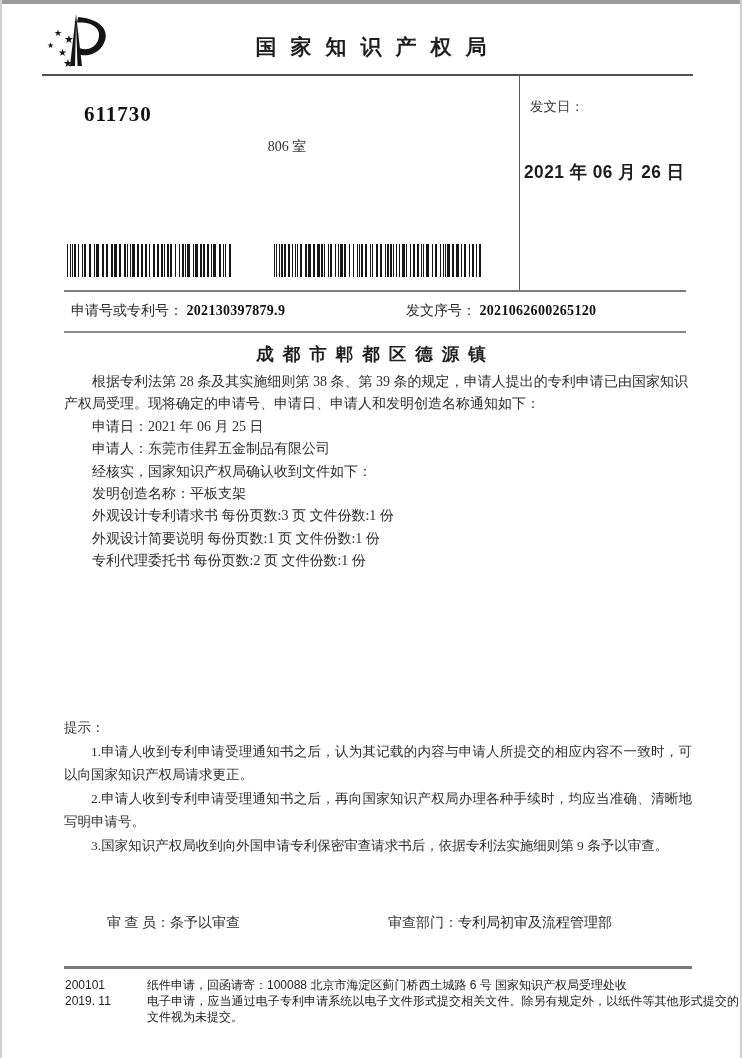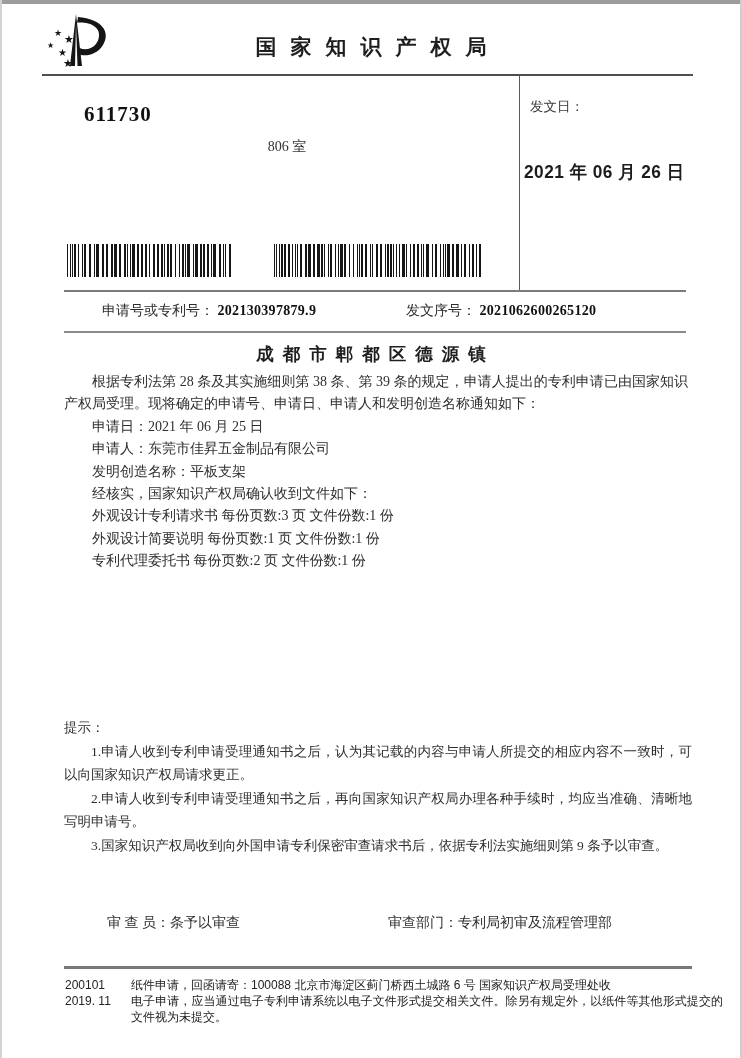--- a/index.html
+++ b/index.html
@@ -48,7 +48,7 @@
   .rule2{position:absolute;left:62px;top:290px;width:622px;height:2px;background:#7c7c7c;}
   
   .numrow{position:absolute;left:0;top:302px;width:742px;font-size:14px;}
-  .numrow .grp1{position:absolute;left:69px;white-space:nowrap;margin-left:31px;}
+  .numrow .grp1{position:absolute;left:69px;white-space:nowrap;}
   .numrow .grp2{position:absolute;left:404px;white-space:nowrap;}
   .numrow b{font-weight:700;color:#111;letter-spacing:0.3px;}
   .rule3{position:absolute;left:62px;top:331px;width:622px;height:1.5px;background:#8a8a8a;}

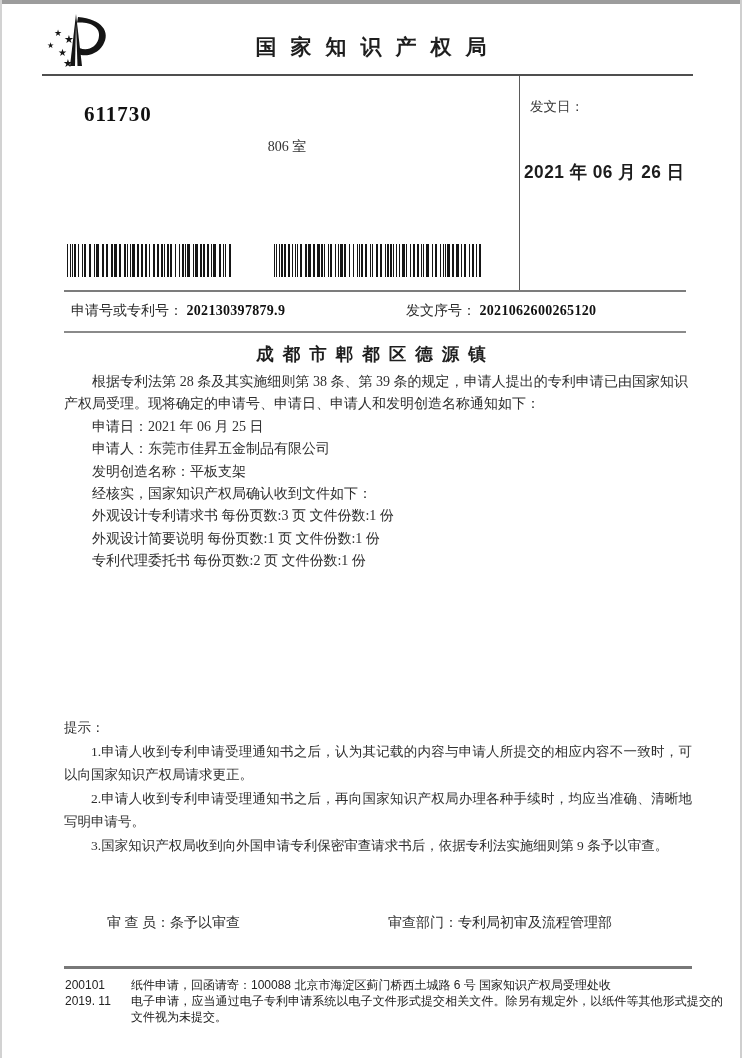--- a/index.html
+++ b/index.html
@@ -244,8 +244,8 @@
     <p class="indent">根据专利法第 28 条及其实施细则第 38 条、第 39 条的规定，申请人提出的专利申请已由国家知识产权局受理。现将确定的申请号、申请日、申请人和发明创造名称通知如下：</p>
     <p class="indent"><span>申请日：</span><span>2021 年 06 月 25 日</span></p>
     <p class="indent"><span>申请人：</span><span>东莞市佳昇五金制品有限公司</span></p>
+    <p class="indent recv">经核实，国家知识产权局确认收到文件如下：</p>
     <p class="indent"><span>发明创造名称：</span><span>平板支架</span></p>
-    <p class="indent recv">经核实，国家知识产权局确认收到文件如下：</p>
     <p class="indent">外观设计专利请求书 每份页数:3 页  文件份数:1 份</p>
     <p class="indent">外观设计简要说明 每份页数:1 页  文件份数:1 份</p>
     <p class="indent">专利代理委托书 每份页数:2 页  文件份数:1 份</p>

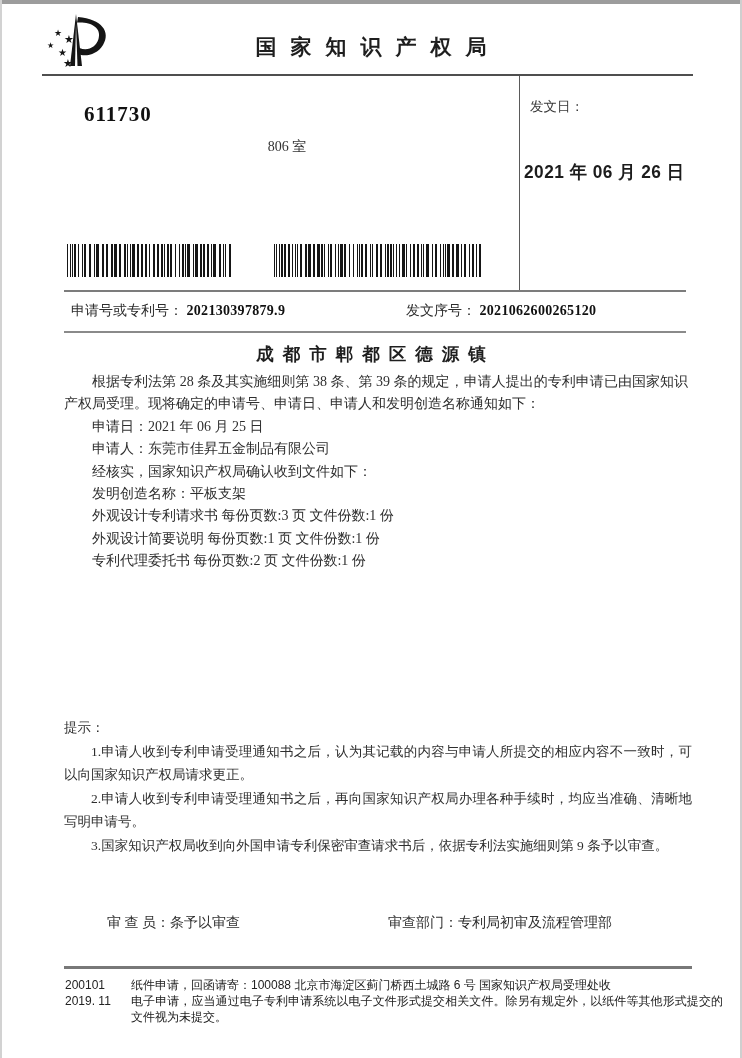--- a/index.html
+++ b/index.html
@@ -83,7 +83,7 @@
     font-size:12px;line-height:16px;color:#222;
   }
   .fcodes{position:absolute;left:63px;width:62px;}
-  .ftext{position:absolute;left:129px;width:592px;text-align:justify;}
+  .ftext{position:absolute;left:145px;width:592px;text-align:justify;}
   .bar{position:absolute;top:0;bottom:0;background:#161616;}
 </style>
 </head>

